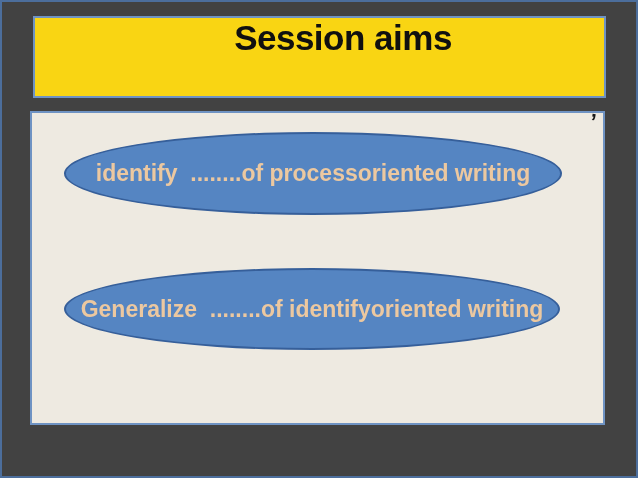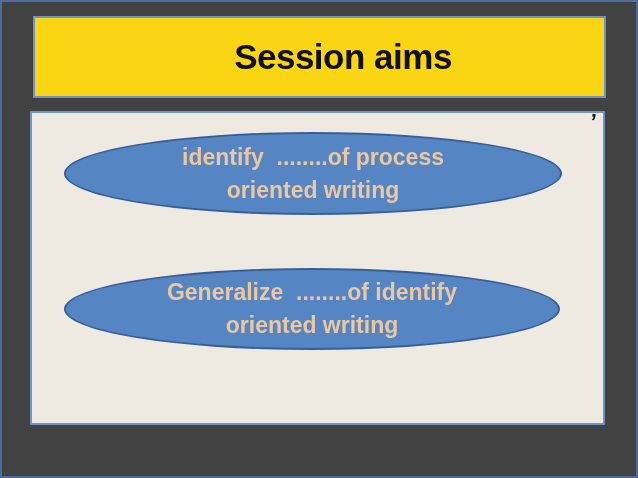--- a/index.html
+++ b/index.html
@@ -28,7 +28,6 @@
     background: var(--banner-fill, #f9d513);
     border: 2px solid var(--banner-border, #6f93c3);
     display: flex;
-    align-items: center;
     justify-content: center;
     padding-left: 47px;
   }

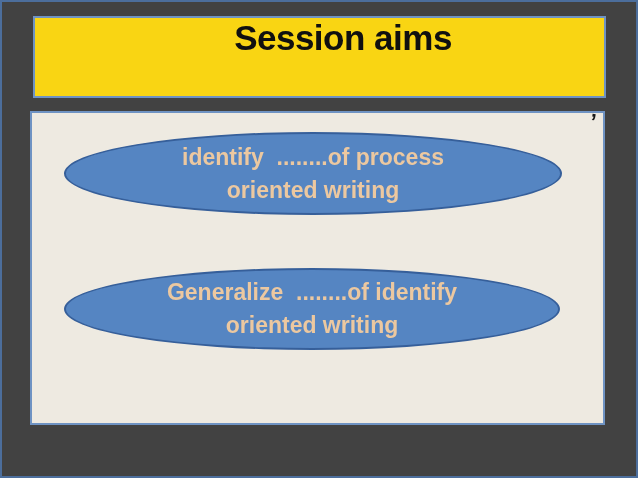--- a/index.html
+++ b/index.html
@@ -64,7 +64,7 @@
     border: 2px solid var(--ellipse-border, #365f9a);
     border-radius: 50%;
     display: flex;
-    flex-direction: column;
+    flex-direction: row;
     align-items: center;
     justify-content: center;
   }

